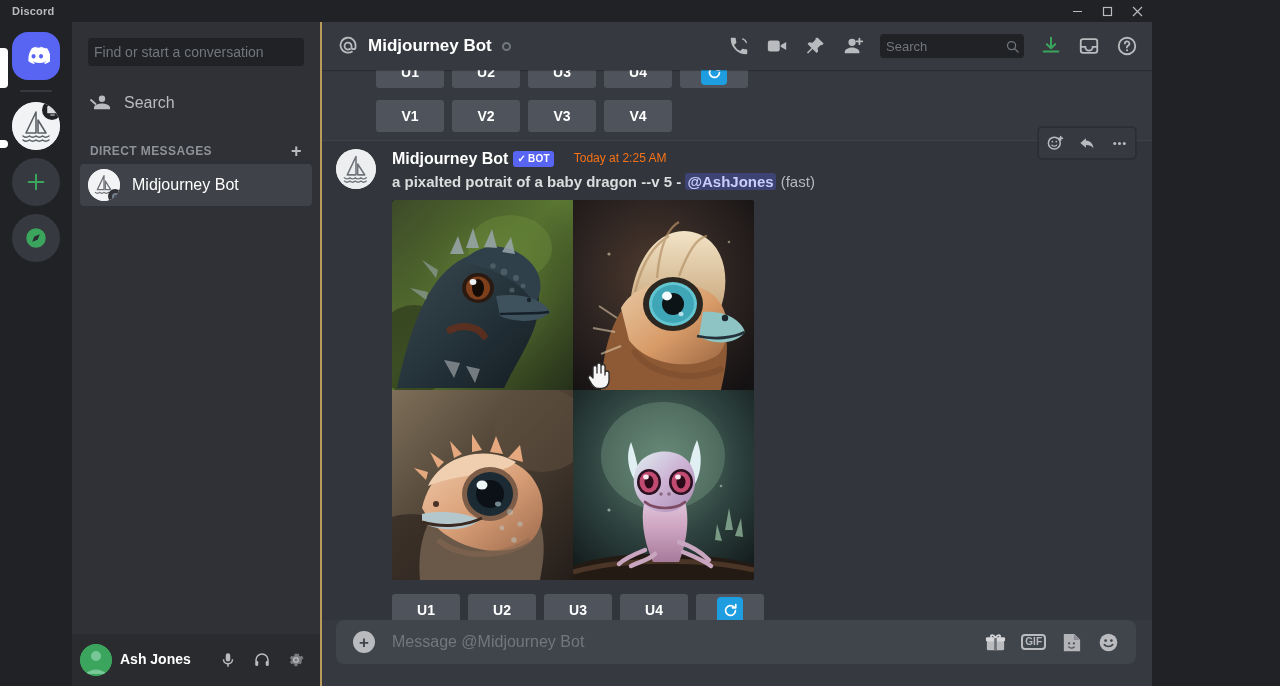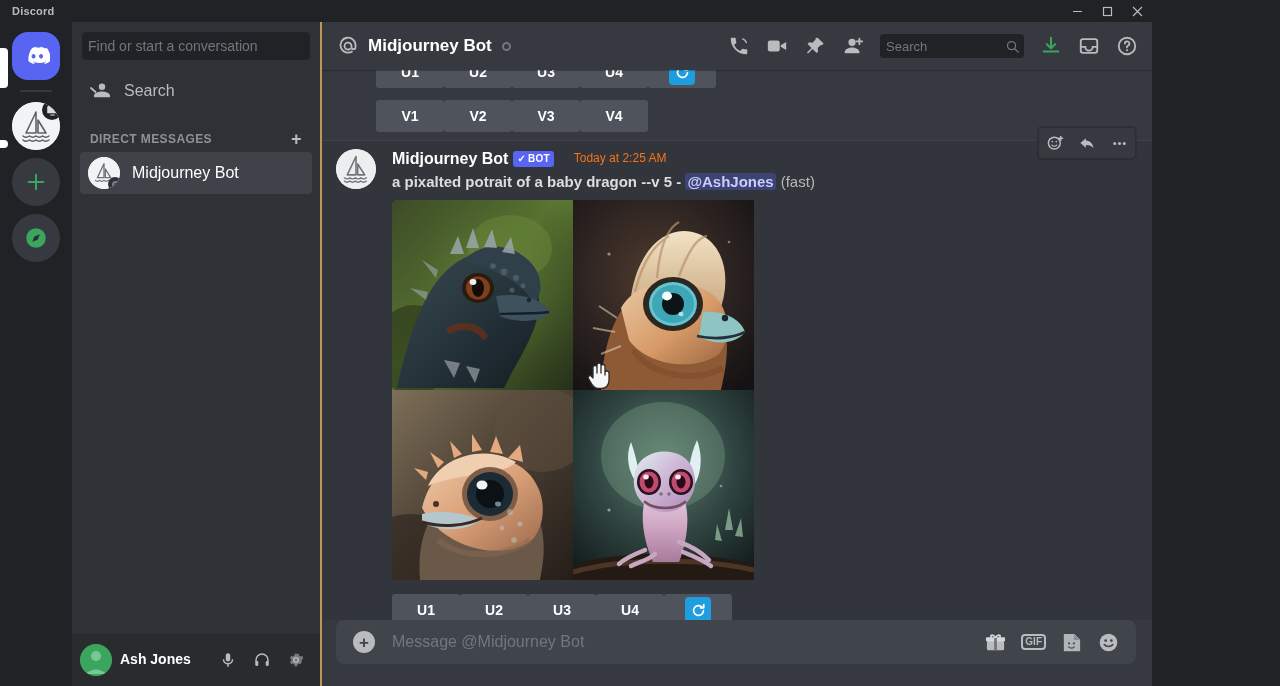--- a/index.html
+++ b/index.html
@@ -40,7 +40,7 @@
 
   
   .sidebar { width:248px; flex:0 0 248px; background:#2f3136; display:flex; flex-direction:column; position:relative; }
-  .sb-search { padding:10px; }
+  .sb-search { padding:16px; }
   .sb-search-box {
     background:#202225; border-radius:4px; height:28px; display:flex; align-items:center;
     padding:0 6px; font-size:14px; color:#72767d;

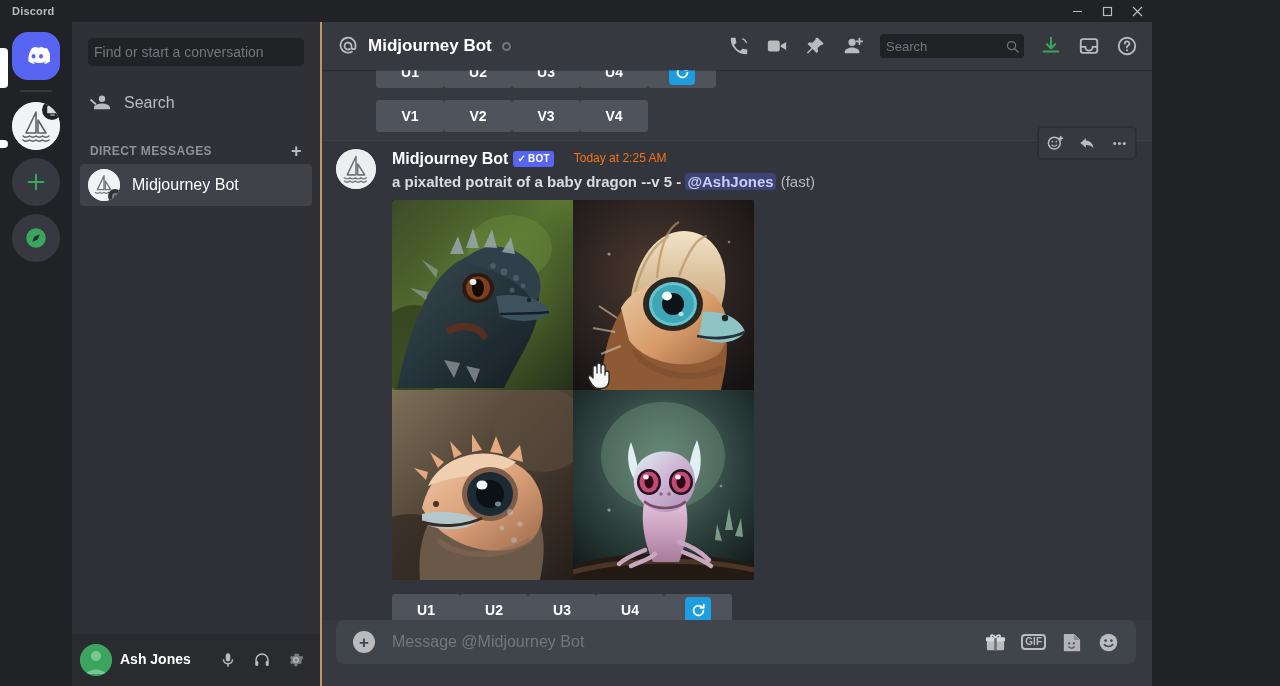--- a/index.html
+++ b/index.html
@@ -86,7 +86,7 @@
   
   .msgs { flex:1; position:relative; overflow:hidden; }
   .msg-scroll { position:absolute; inset:0; padding-bottom:6px; }
-  .btnrow { display:flex; gap:0; padding:4px 0 0 56px; }
+  .btnrow { display:flex; gap:8px; padding:4px 0 0 56px; }
   .mbtn {
     min-width:68px; height:32px; background:#4f545c; border-radius:3px;
     display:flex; align-items:center; justify-content:center;

